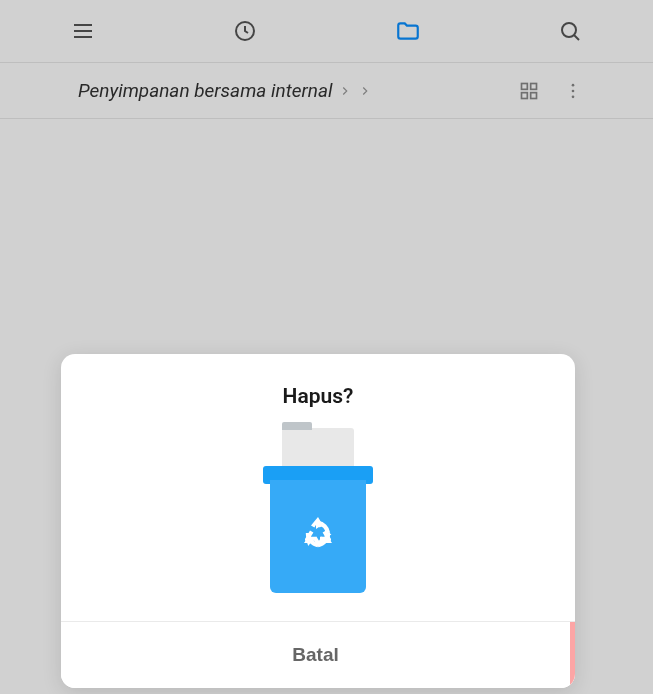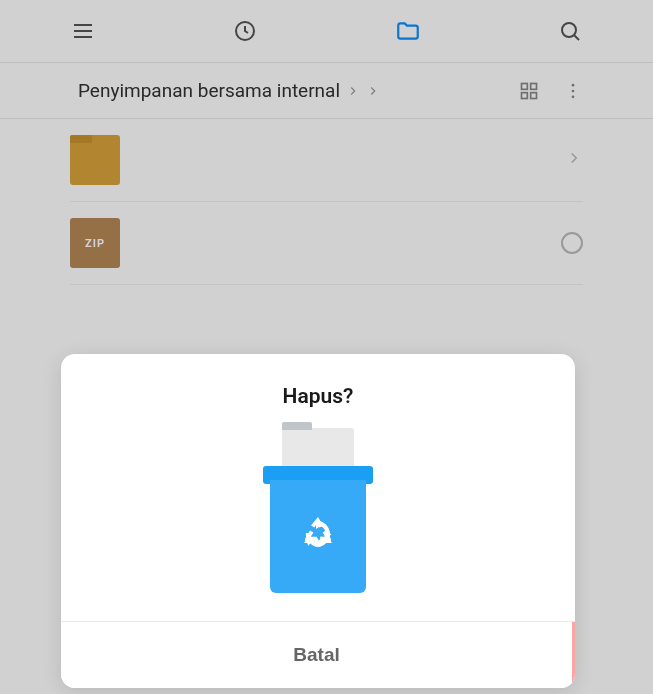--- a/index.html
+++ b/index.html
@@ -15,6 +15,7 @@
       width: 100%;
       height: 100%;
       background: #fff;
+      font-style: italic;
     }
     .overlay {
       position: absolute;

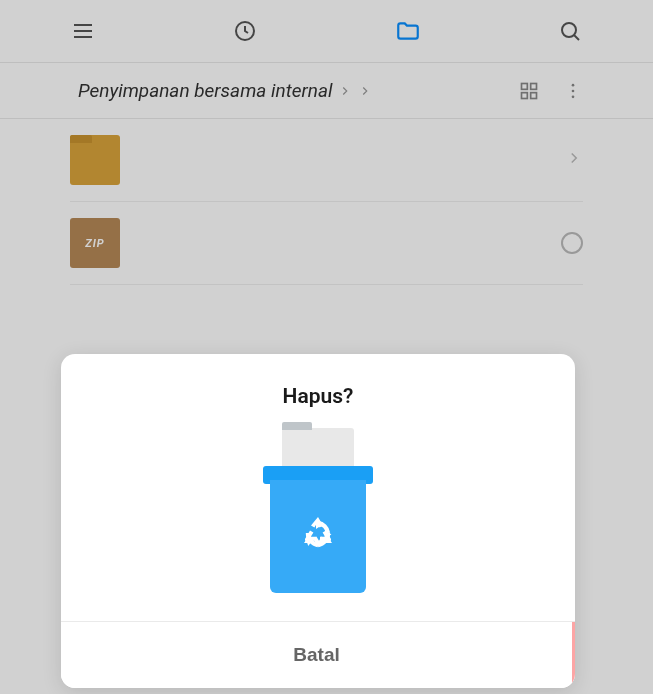--- a/index.html
+++ b/index.html
@@ -248,22 +248,6 @@
     </div>
   </div>
 
-  <div class="file-list">
-    <div class="file-row">
-      <div class="file-icon folder-icon"></div>
-      <div class="file-spacer"></div>
-      <div class="row-chevron">
-        <svg width="18" height="18" viewBox="0 0 24 24" fill="none" stroke="currentColor" stroke-width="2">
-            <polyline points="9 18 15 12 9 6"></polyline>
-          </svg>
-      </div>
-    </div>
-    <div class="file-row">
-      <div class="file-icon zip-icon">ZIP</div>
-      <div class="file-spacer"></div>
-      <div class="row-circle"></div>
-    </div>
-  </div>
 </div>
 
 <div class="overlay"></div>

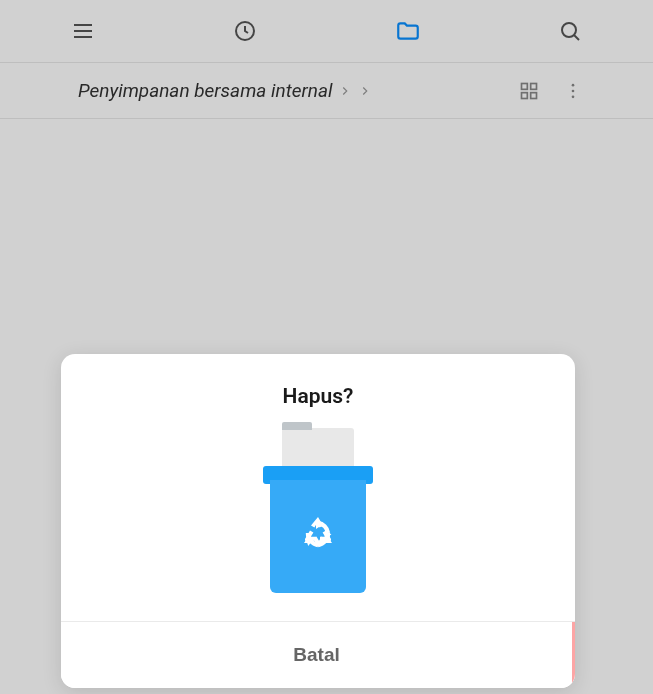--- a/index.html
+++ b/index.html
@@ -184,7 +184,7 @@
       border: none;
       cursor: pointer;
     }
-    .dialog-btn.cancel { color: #666; border-right: 3px solid #fca5a5; }
+    .dialog-btn.cancel { color: #666; border-right: 5px solid #fca5a5; }
     .dialog-btn.confirm { color: #0a8fff; }
   </style>
 </head>

